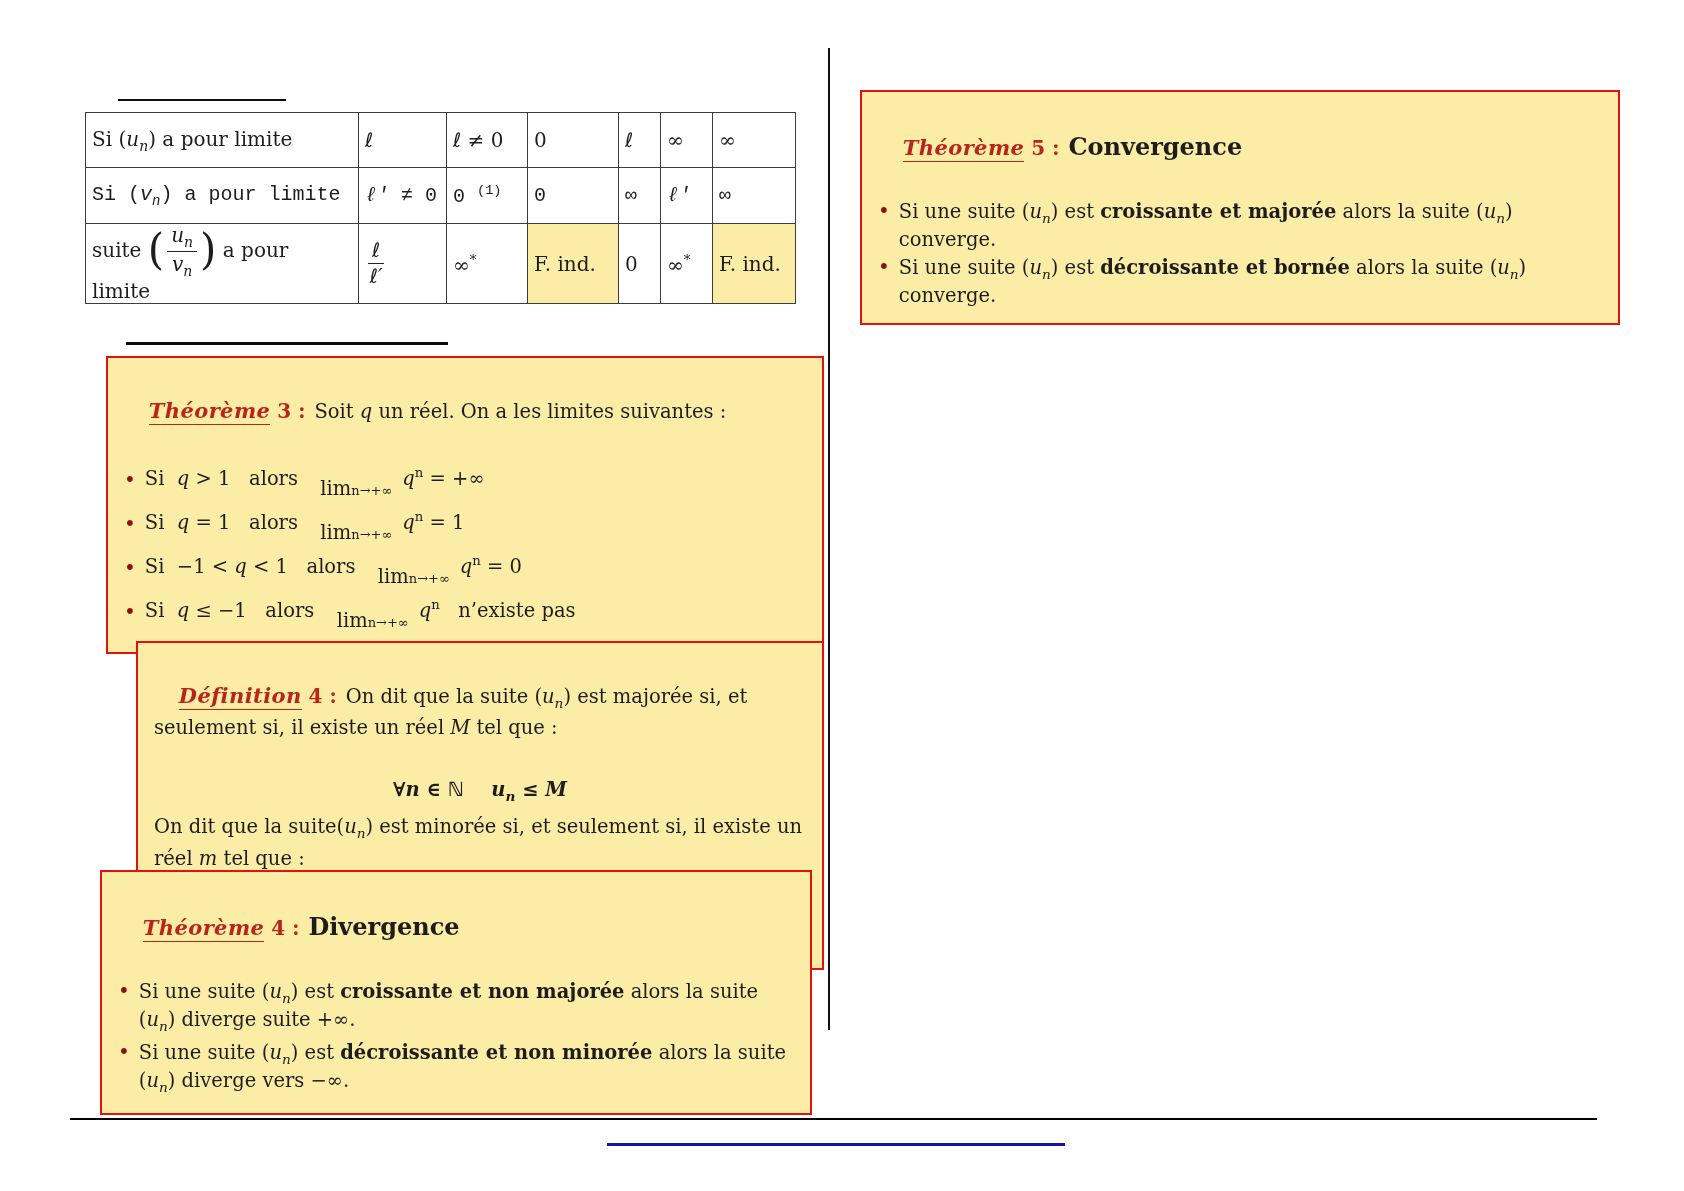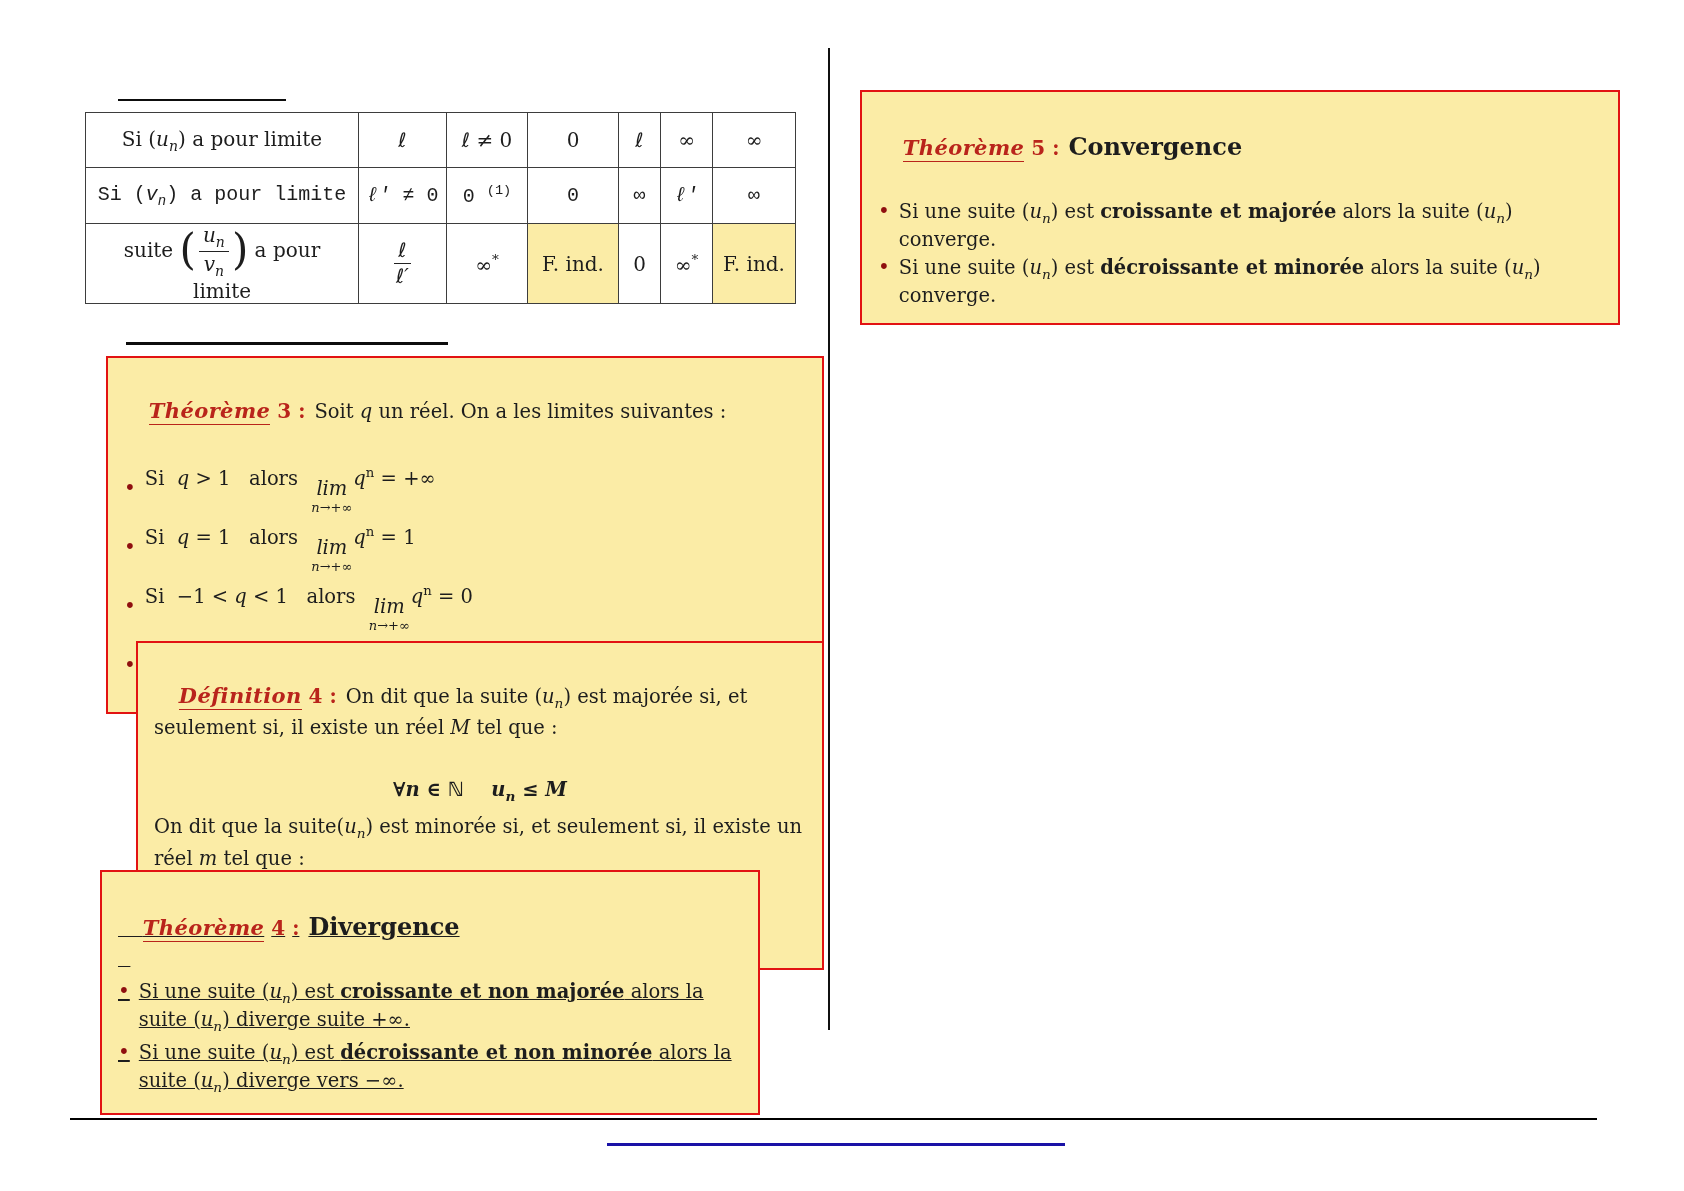--- a/index.html
+++ b/index.html
@@ -59,7 +59,7 @@
   
   table.limtable{border-collapse:collapse;table-layout:fixed;font-size:20px;}
   table.limtable td{
-    border:1.6px solid #3d3d3d;text-align:center;vertical-align:middle;
+    border:1.6px solid #3d3d3d;text-align:left;vertical-align:middle;
     padding:0 6px;background:#fff;
   }
   table.limtable td.hl{background:#fbeca6;}

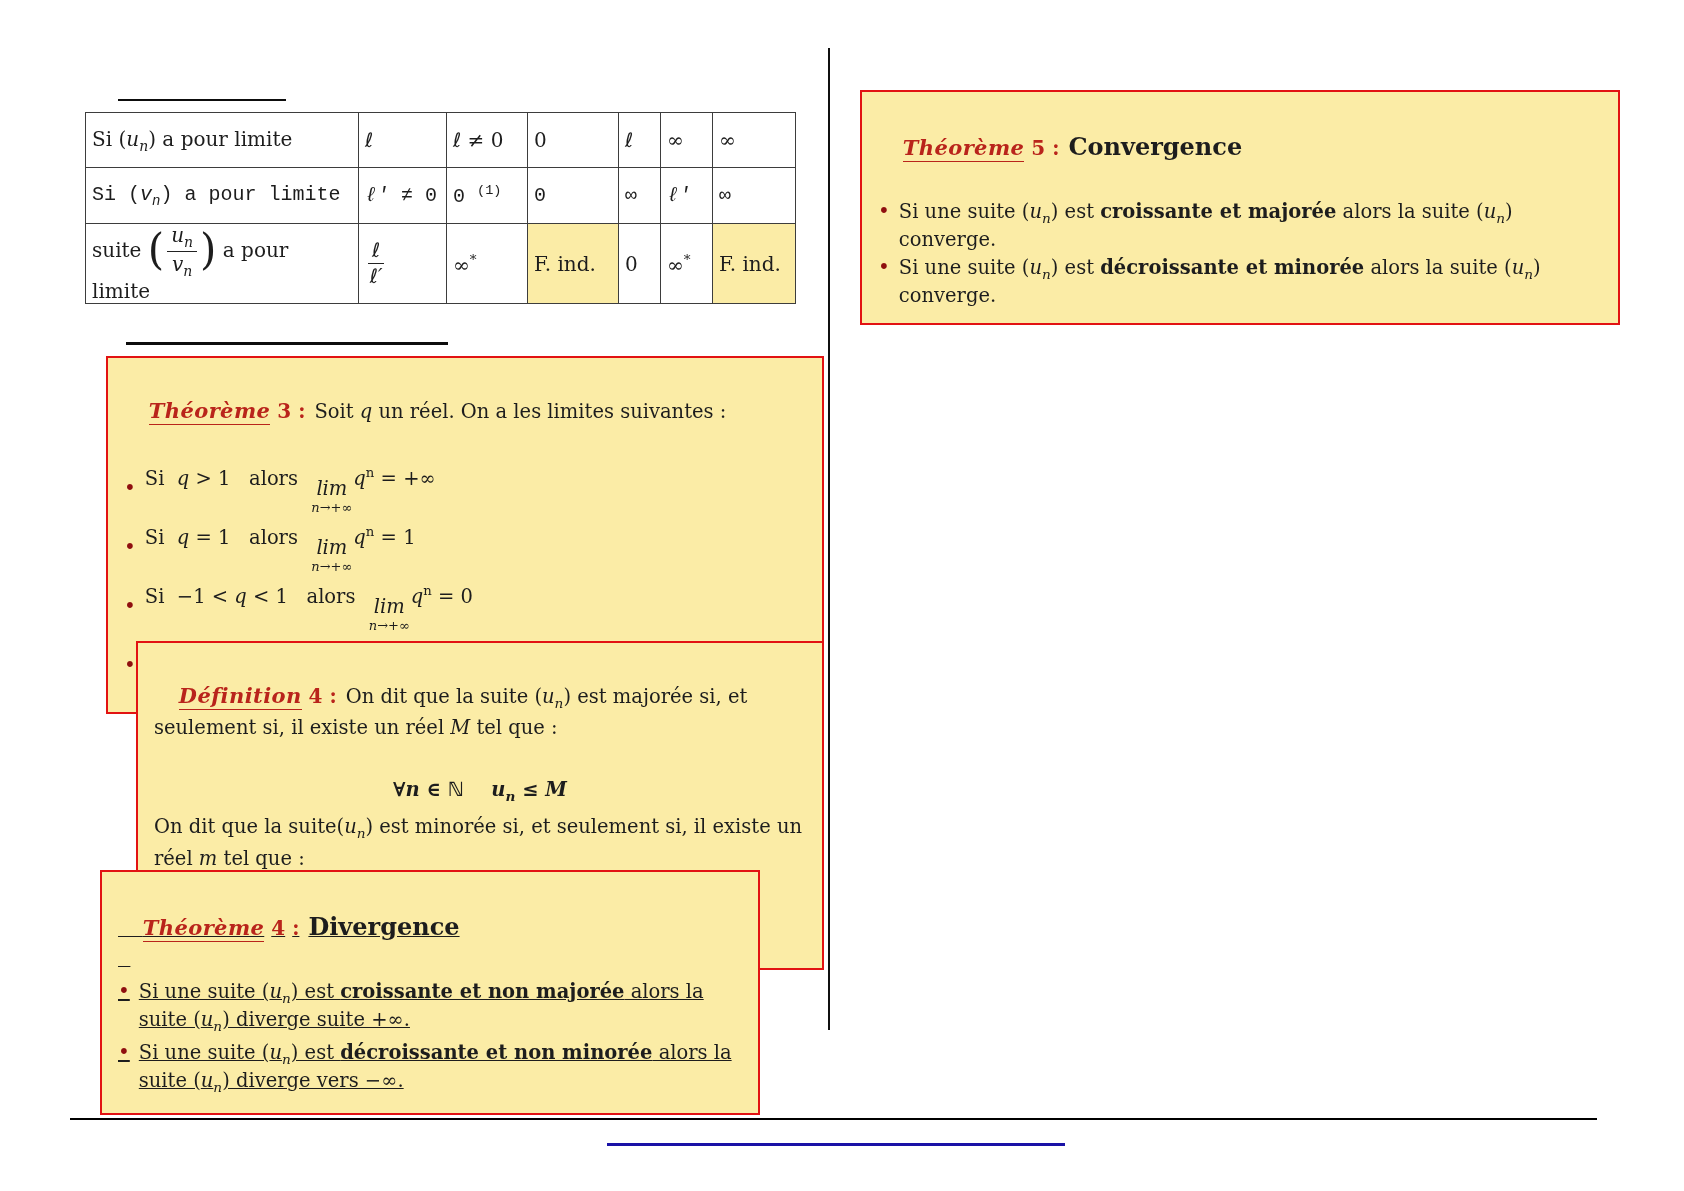--- a/index.html
+++ b/index.html
@@ -135,7 +135,7 @@
   </div>
   <div class="bullet-row" style="margin:2px 0;">
     <span class="bullet-dot">•</span>
-    <span><span class="sg-t">Si une suite (</span><span class="sg-i">u</span><sub>n</sub><span class="sg-t">) est </span><span class="sg-b">décroissante et minorée</span><span class="sg-t"> alors la suite (</span><span class="sg-i">u</span><sub>n</sub><span class="sg-t">) converge.</span></span>
+    <span><span class="sg-t">Si une suite (</span><span class="sg-i">u</span><sub>n</sub><span class="sg-t">) est </span><span class="sg-b">décroissante et bornée</span><span class="sg-t"> alors la suite (</span><span class="sg-i">u</span><sub>n</sub><span class="sg-t">) converge.</span></span>
   </div>
 </div>
 

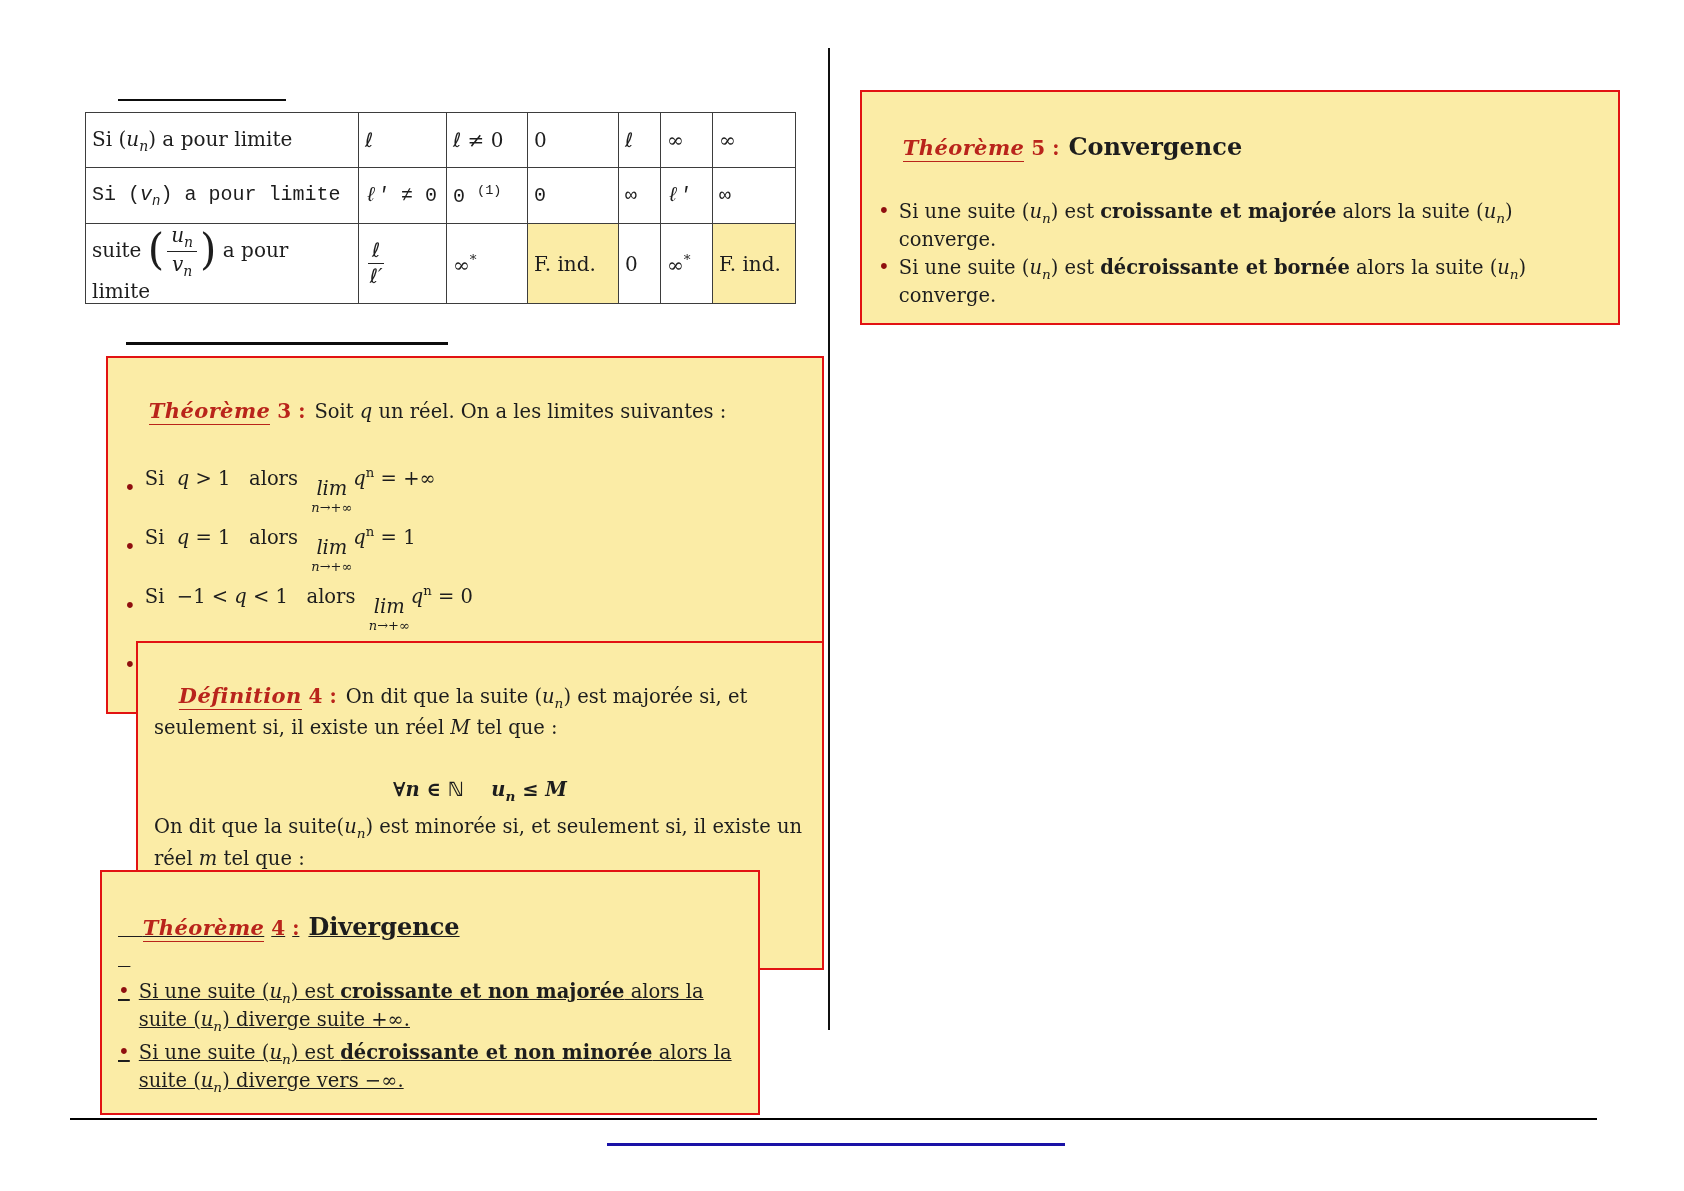--- a/index.html
+++ b/index.html
@@ -43,8 +43,8 @@
   sub{font-size:70%;font-style:italic;}
   sup{font-size:68%;}
 
-  .lim{display:inline-flex;flex-direction:column;align-items:center;
-       line-height:1;vertical-align:-11px;margin:0 1px;font-style:italic;}
+  .lim{display:inline-flex;align-items:center;
+       line-height:1;vertical-align:-11px;margin:0 10px;}
   .lim-w{font-size:19.5px;}
   .lim-s{font-size:13px;margin-top:2px;}
 

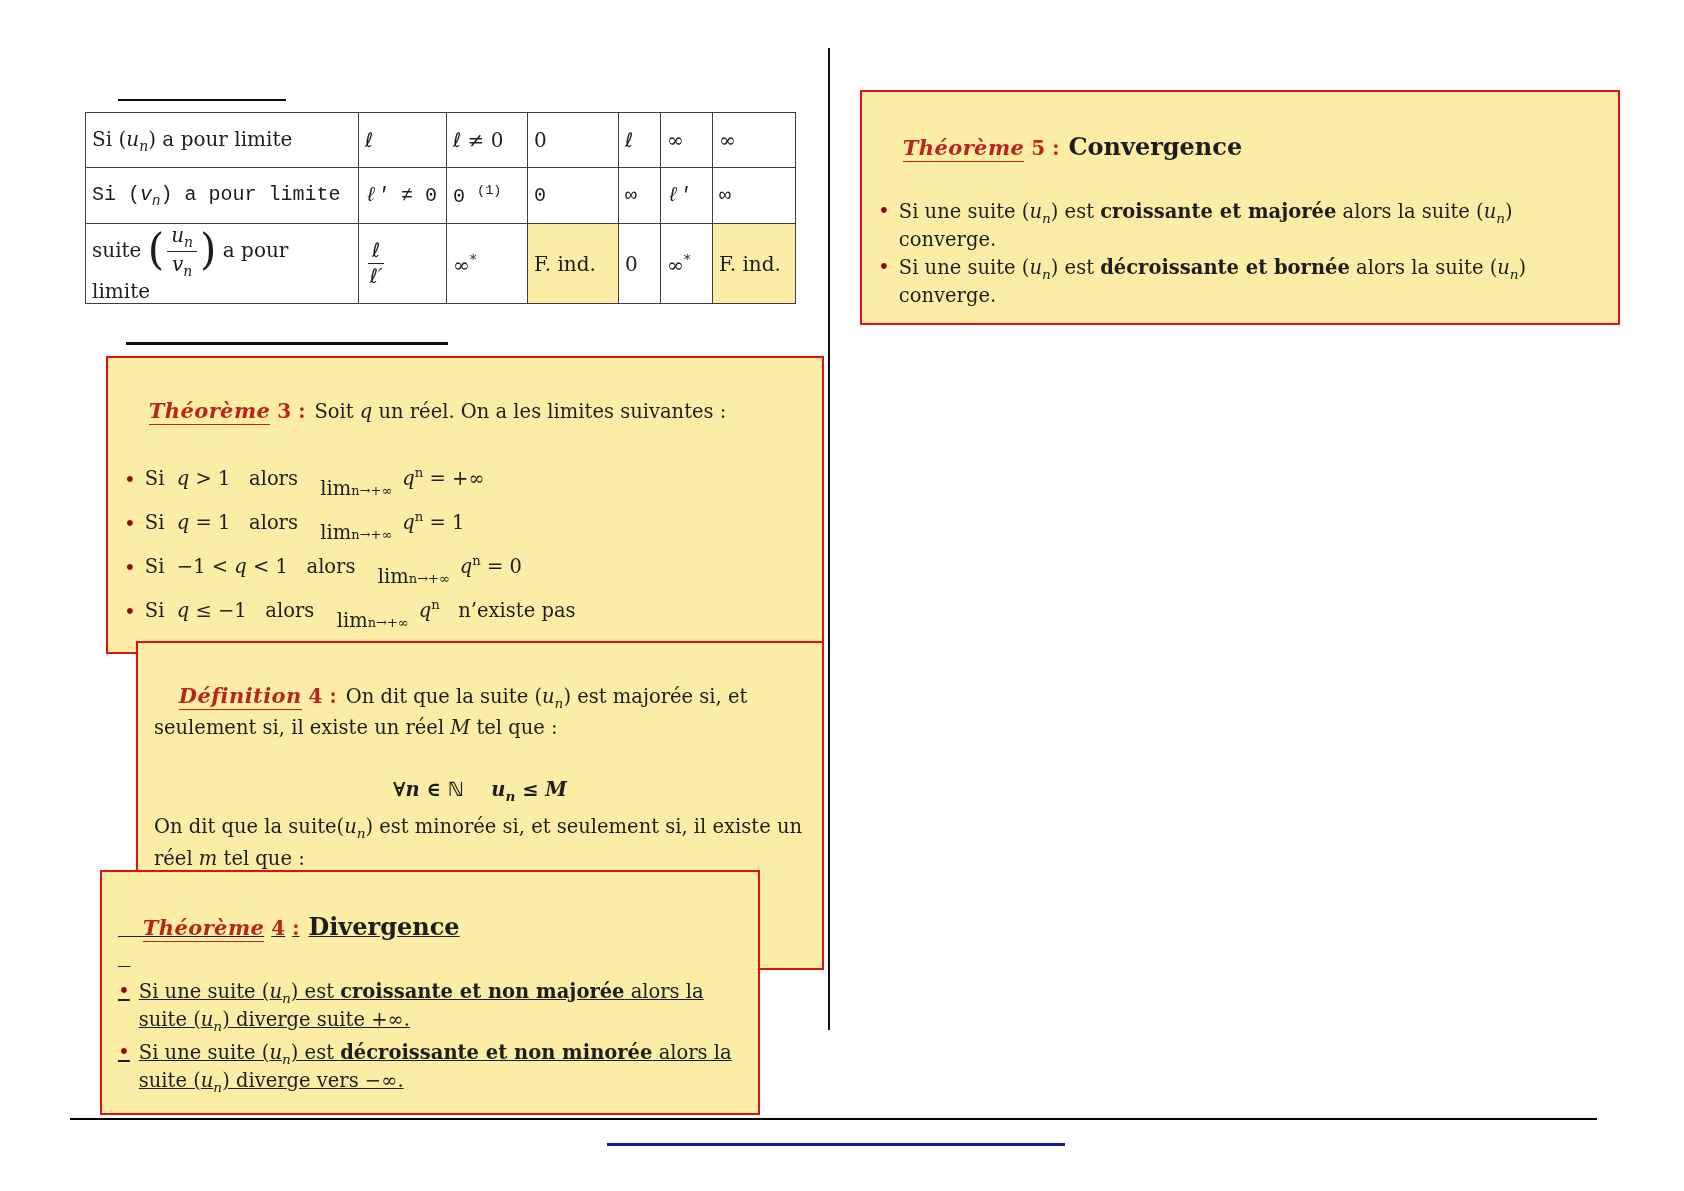--- a/index.html
+++ b/index.html
@@ -171,7 +171,7 @@
   <div class="para"><span class="sg-t">Si (</span><span class="sg-i">u</span><sub>n</sub><span class="sg-t">) est majorée et minorée, on dit que la suite est bornée.</span></div>
 </div>
 
-<div class="abs ybox" style="left:100px;top:870px;width:660px;min-height:148px;text-decoration:underline;">
+<div class="abs ybox" style="left:100px;top:870px;width:712px;min-height:148px;">
   <p class="box-title">
     <span class="hand">Théorème</span><span class="hand-num">4</span><span class="hand-colon">:</span><span class="box-subtitle">Divergence</span>
   </p>

